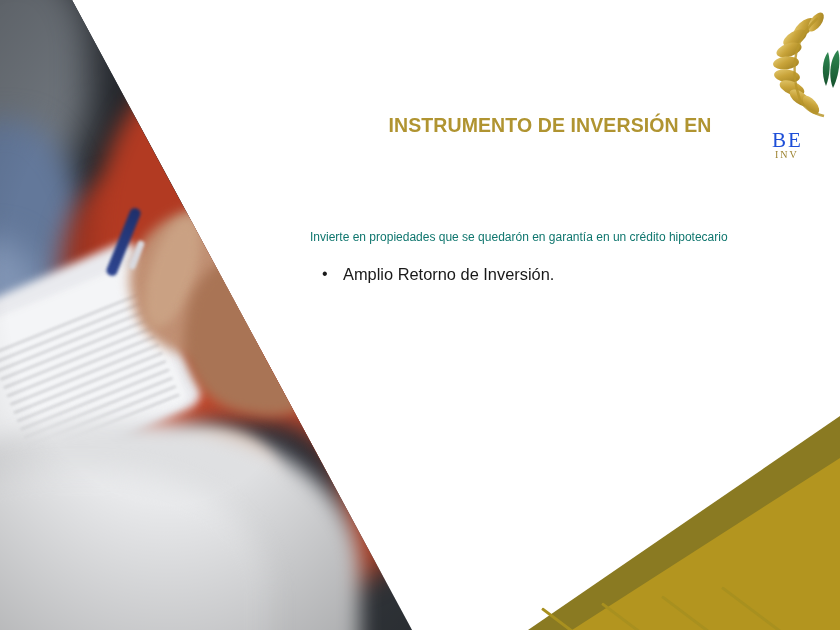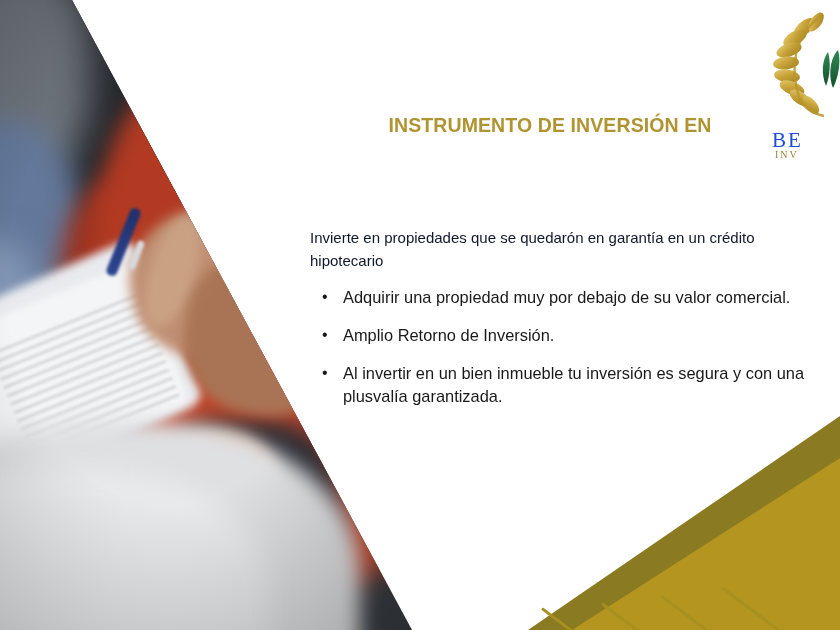--- a/index.html
+++ b/index.html
@@ -226,9 +226,9 @@
     width: 514px;
   }
   .para {
-    font-size: 15px;
+    font-size: 12px;
     line-height: 23px;
-    color: #0f172a;
+    color: #0f766e;
     margin-bottom: 14px;
   }
   .para.tight { margin-bottom: 12px; }

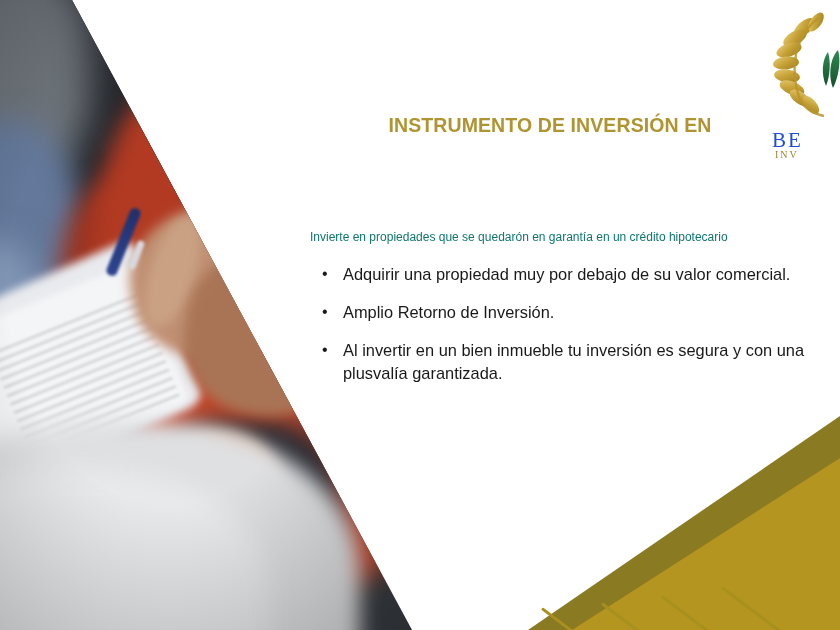--- a/index.html
+++ b/index.html
@@ -359,7 +359,6 @@
   <div id="body-block">
     <div class="para">Invierte en propiedades que se quedarón en garantía en un crédito hipotecario</div>
     <ul class="bullets">
-      <li>Adquirir una propiedad muy por debajo de su valor comercial.</li>
       <li>Amplio Retorno de Inversión.</li>
       <li>Al  invertir en un bien inmueble tu inversión es segura y con una plusvalía garantizada.</li>
     </ul>

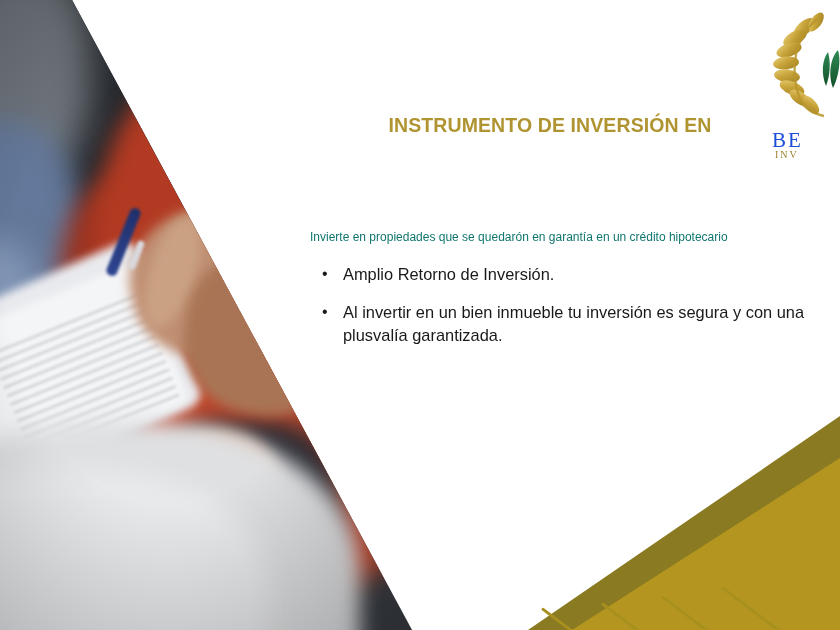--- a/index.html
+++ b/index.html
@@ -360,7 +360,6 @@
     <div class="para">Invierte en propiedades que se quedarón en garantía en un crédito hipotecario</div>
     <ul class="bullets">
       <li>Amplio Retorno de Inversión.</li>
-      <li>Al  invertir en un bien inmueble tu inversión es segura y con una plusvalía garantizada.</li>
     </ul>
   </div>
 

